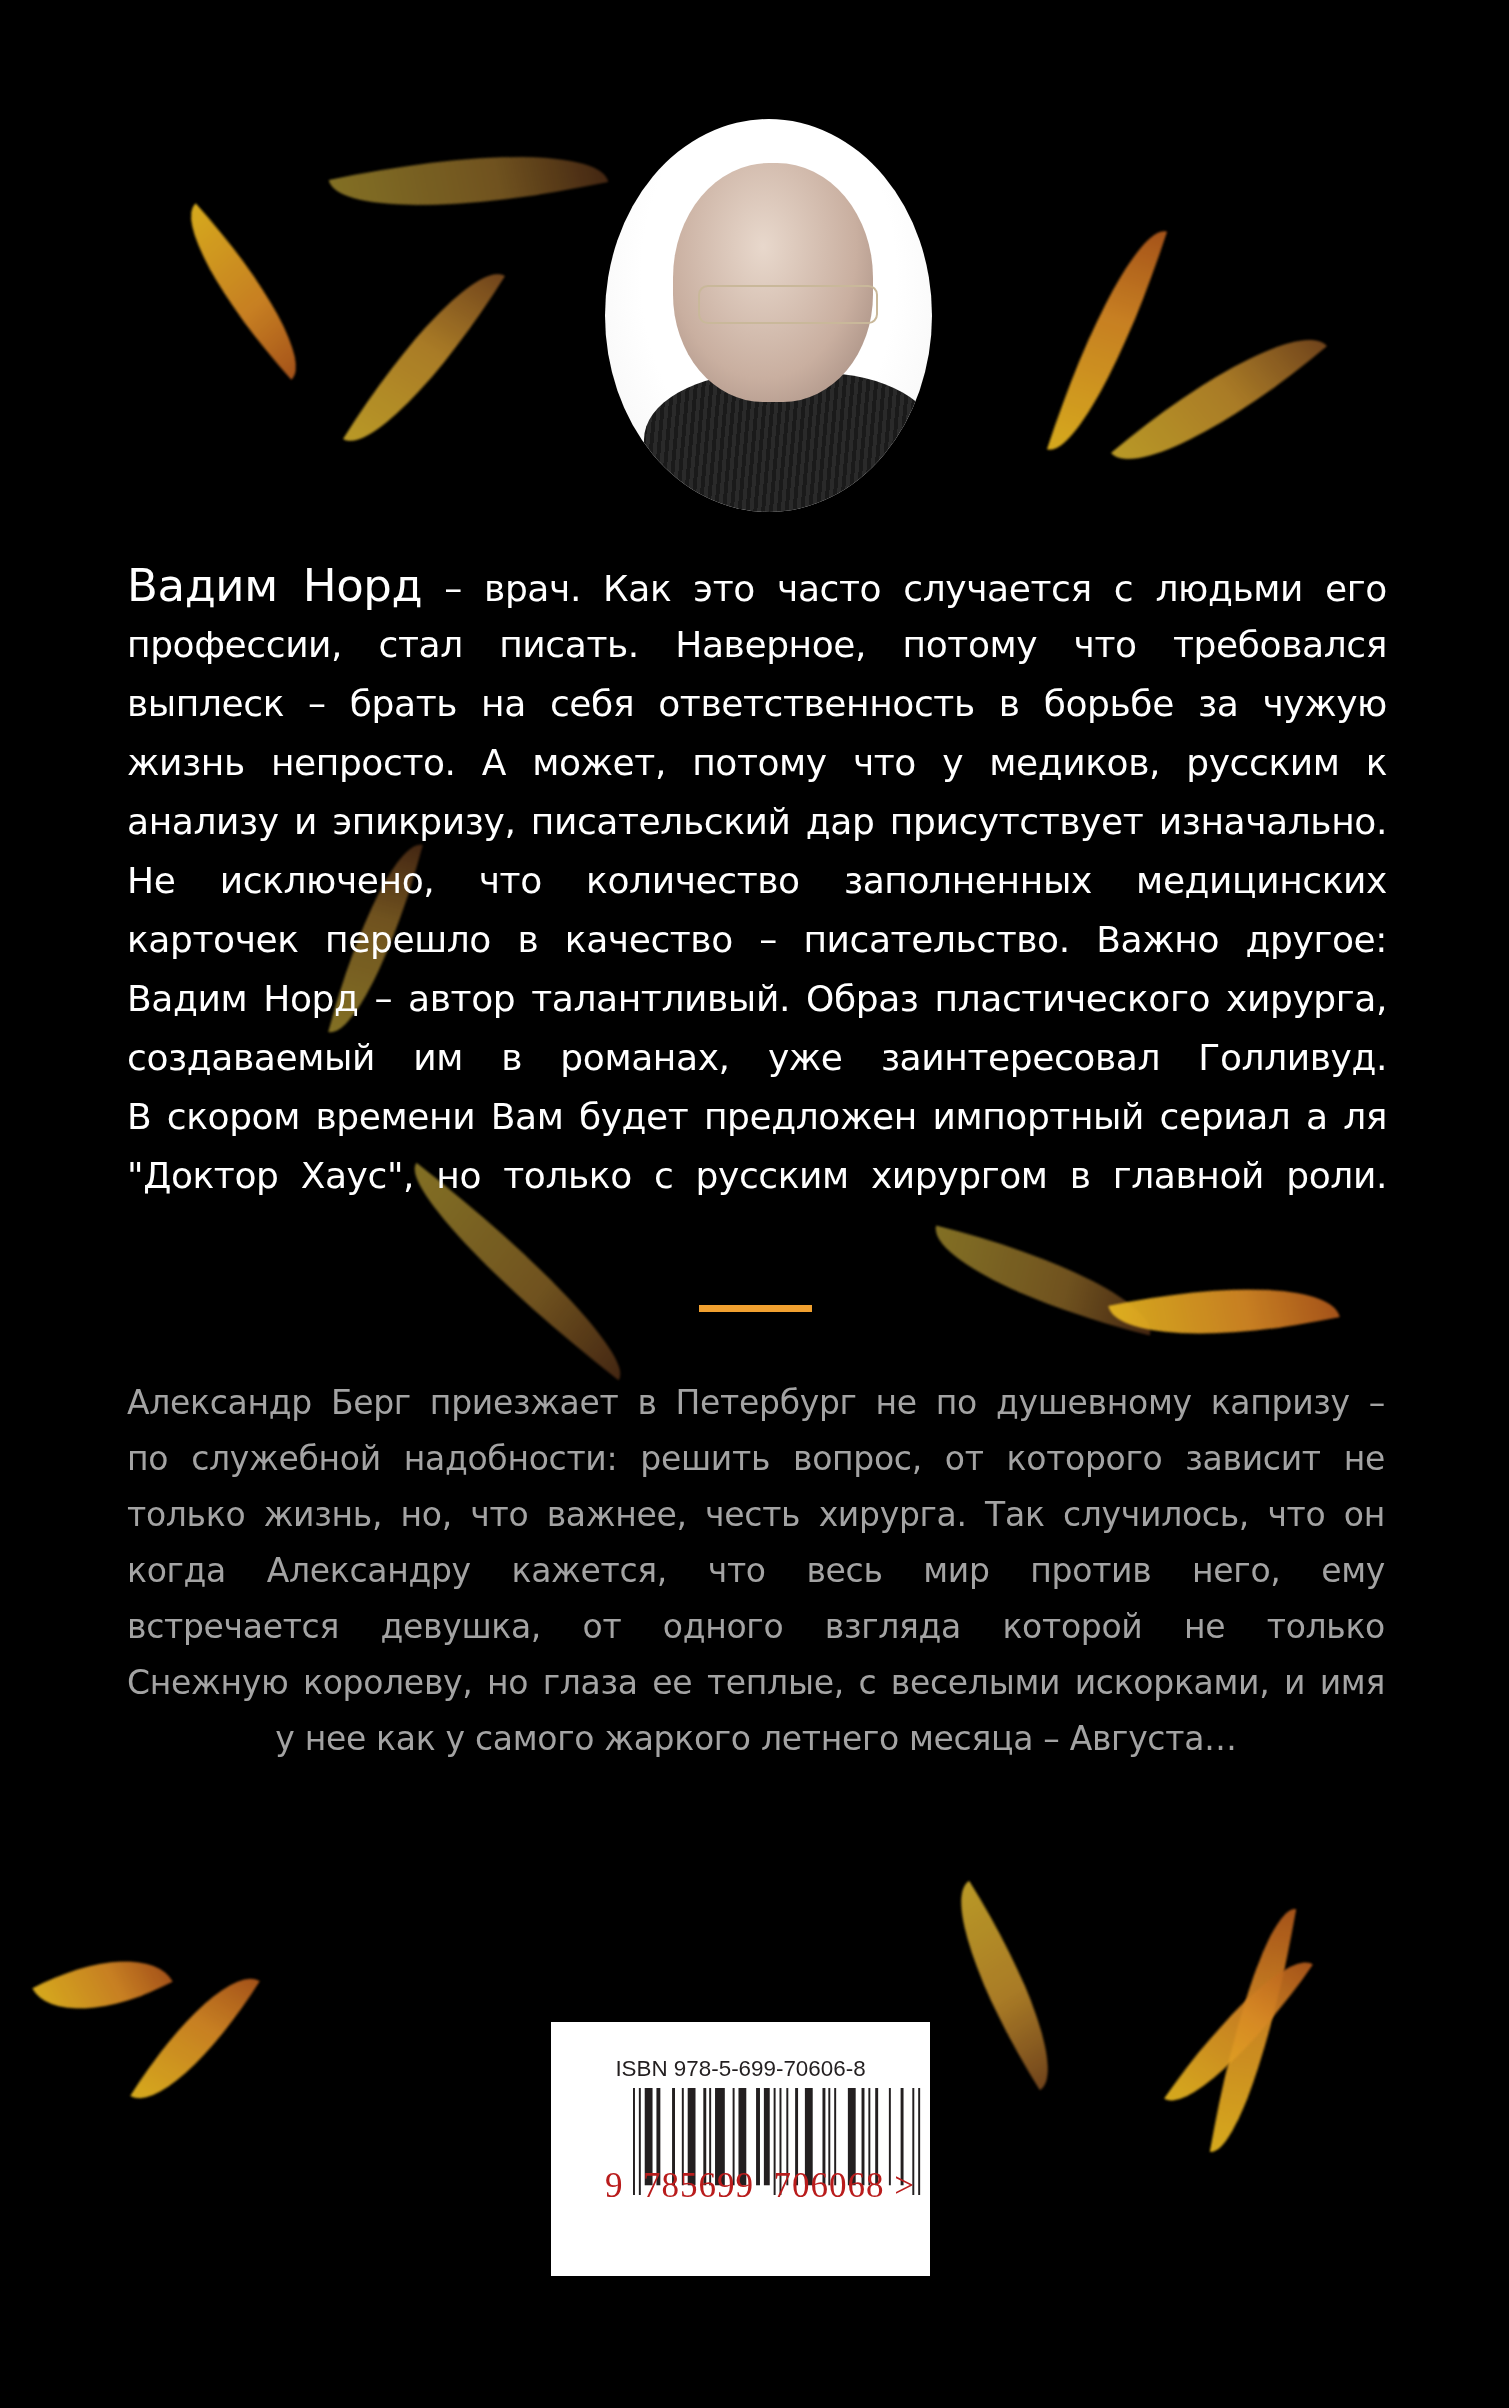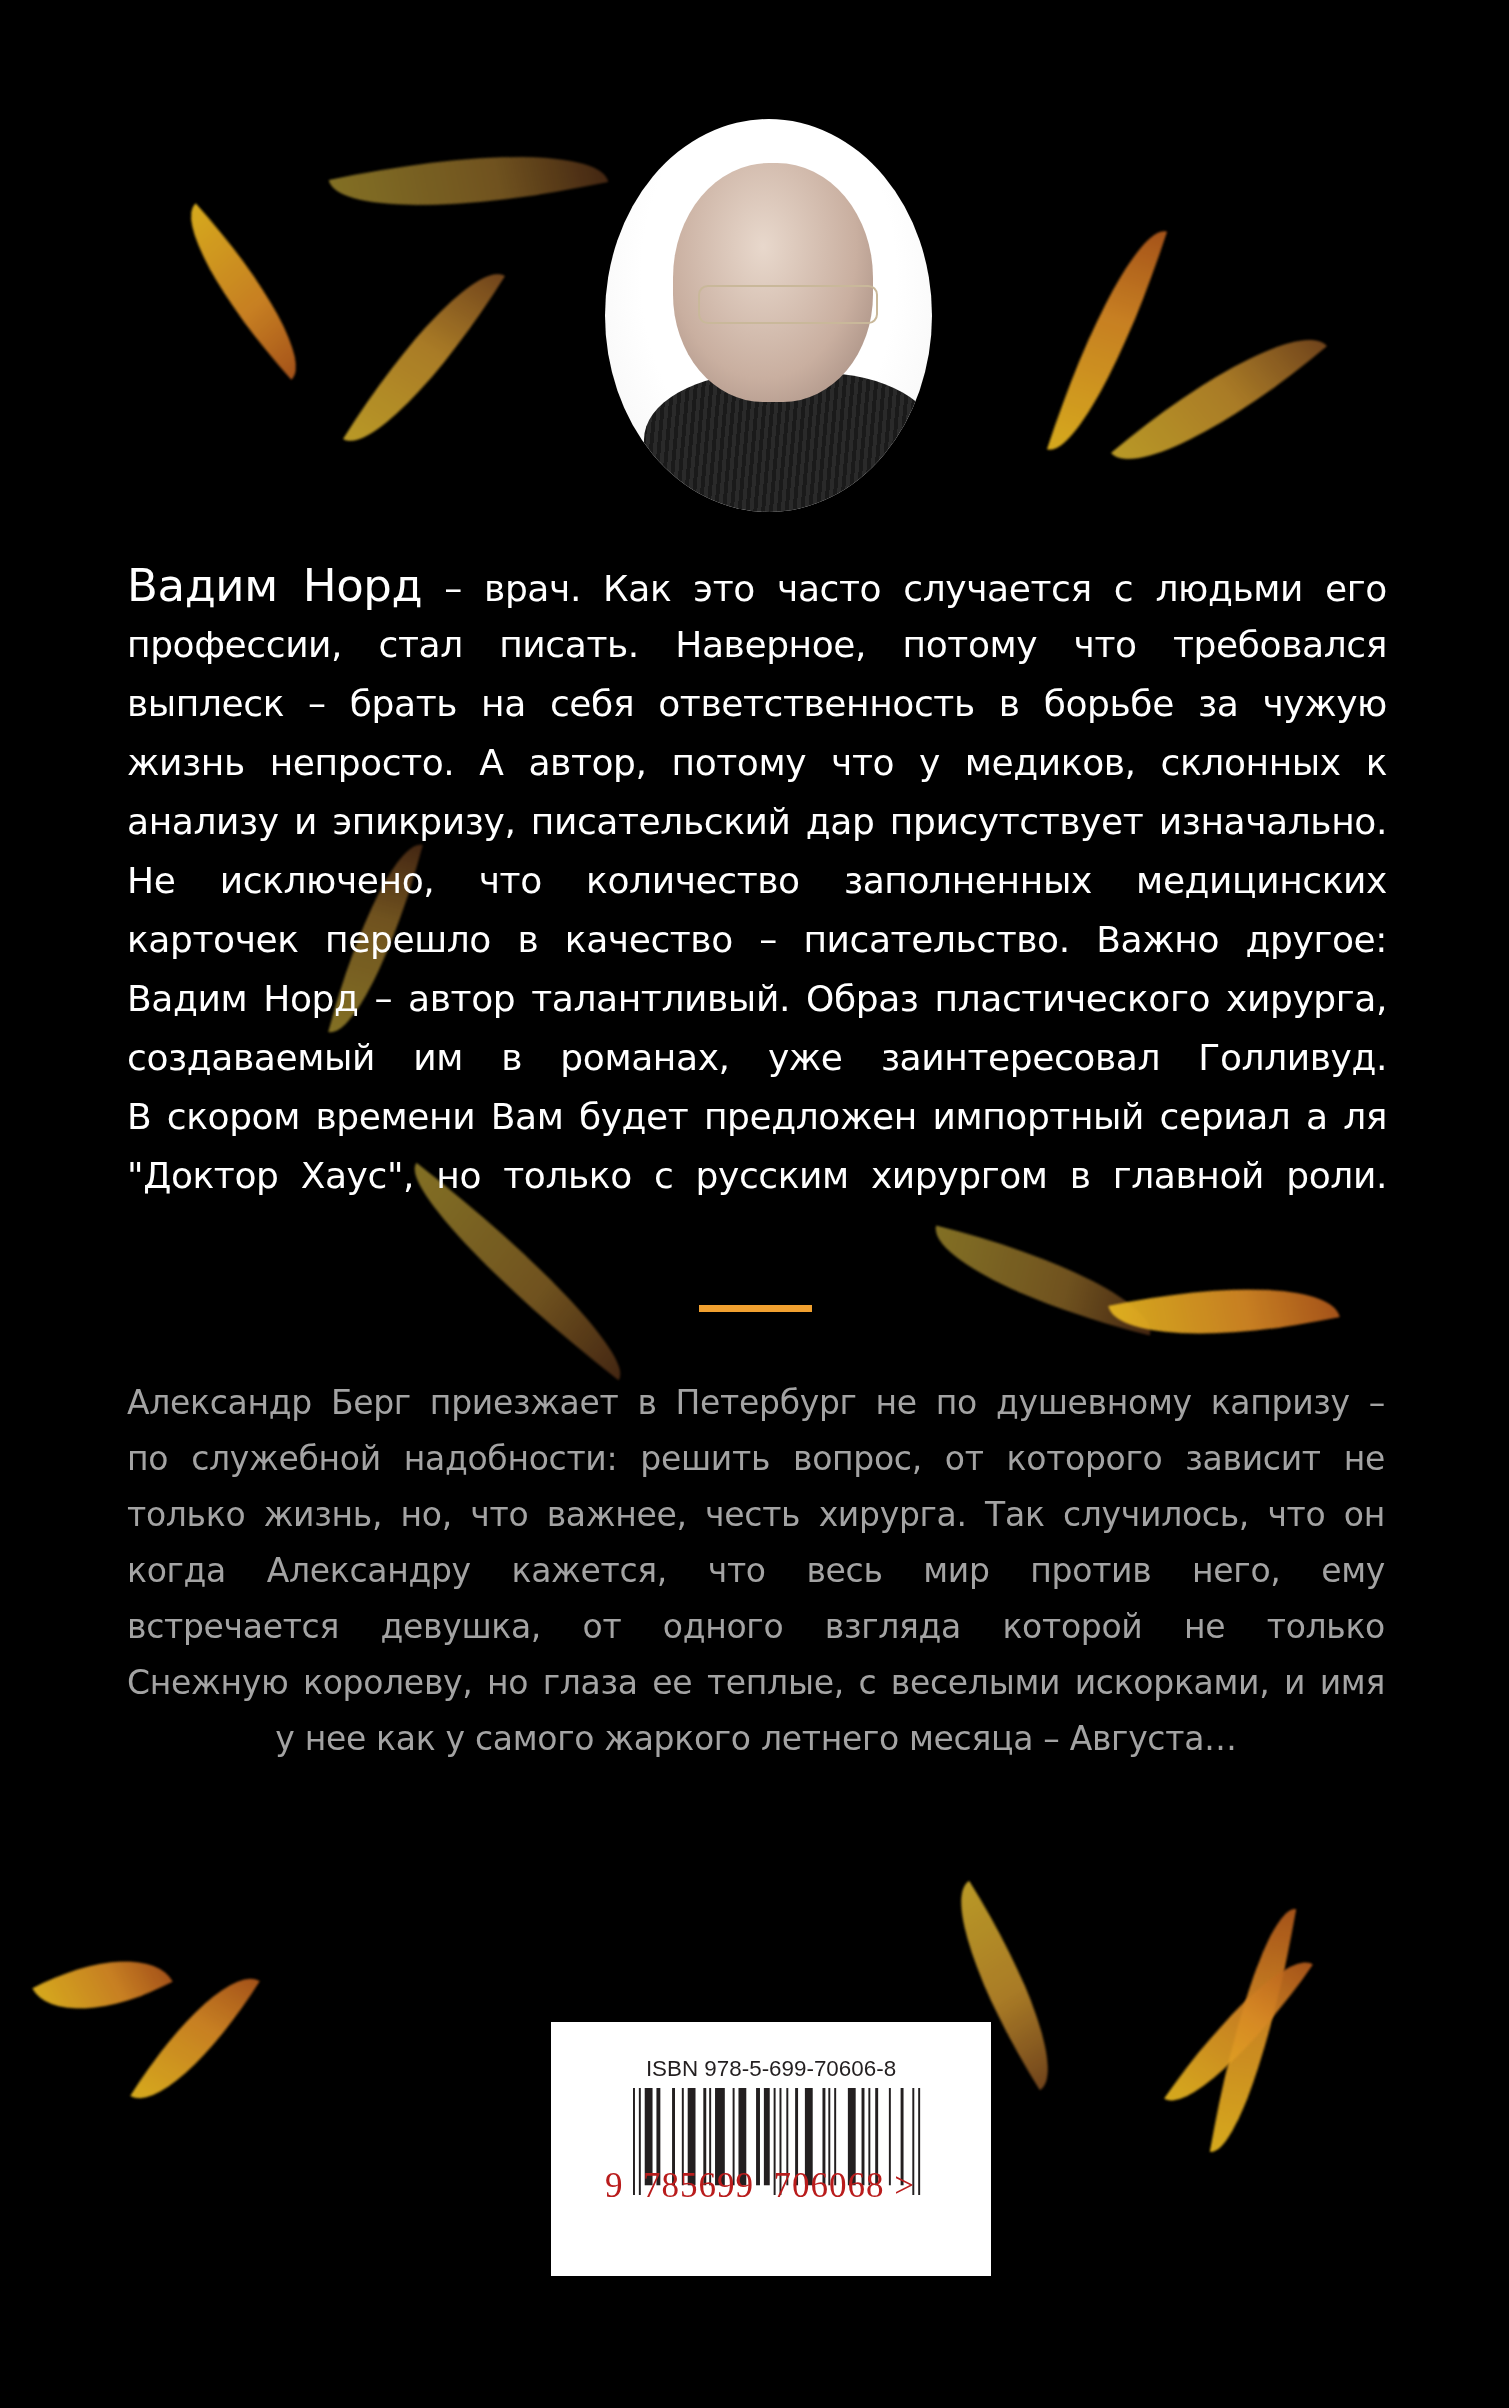--- a/index.html
+++ b/index.html
@@ -65,7 +65,7 @@
   <span class="line"><span class="name">Вадим Норд</span> <span>– врач. Как это часто случается с людьми его</span></span>
   <span class="line">профессии, стал писать. Наверное, потому что требовался</span>
   <span class="line">выплеск – брать на себя ответственность в борьбе за чужую</span>
-  <span class="line">жизнь непросто. А автор, потому что у медиков, склонных к</span>
+  <span class="line">жизнь непросто. А может, потому что у медиков, русским к</span>
   <span class="line">анализу и эпикризу, писательский дар присутствует изначально.</span>
   <span class="line">Не исключено, что количество заполненных медицинских</span>
   <span class="line">карточек перешло в качество – писательство. Важно другое:</span>

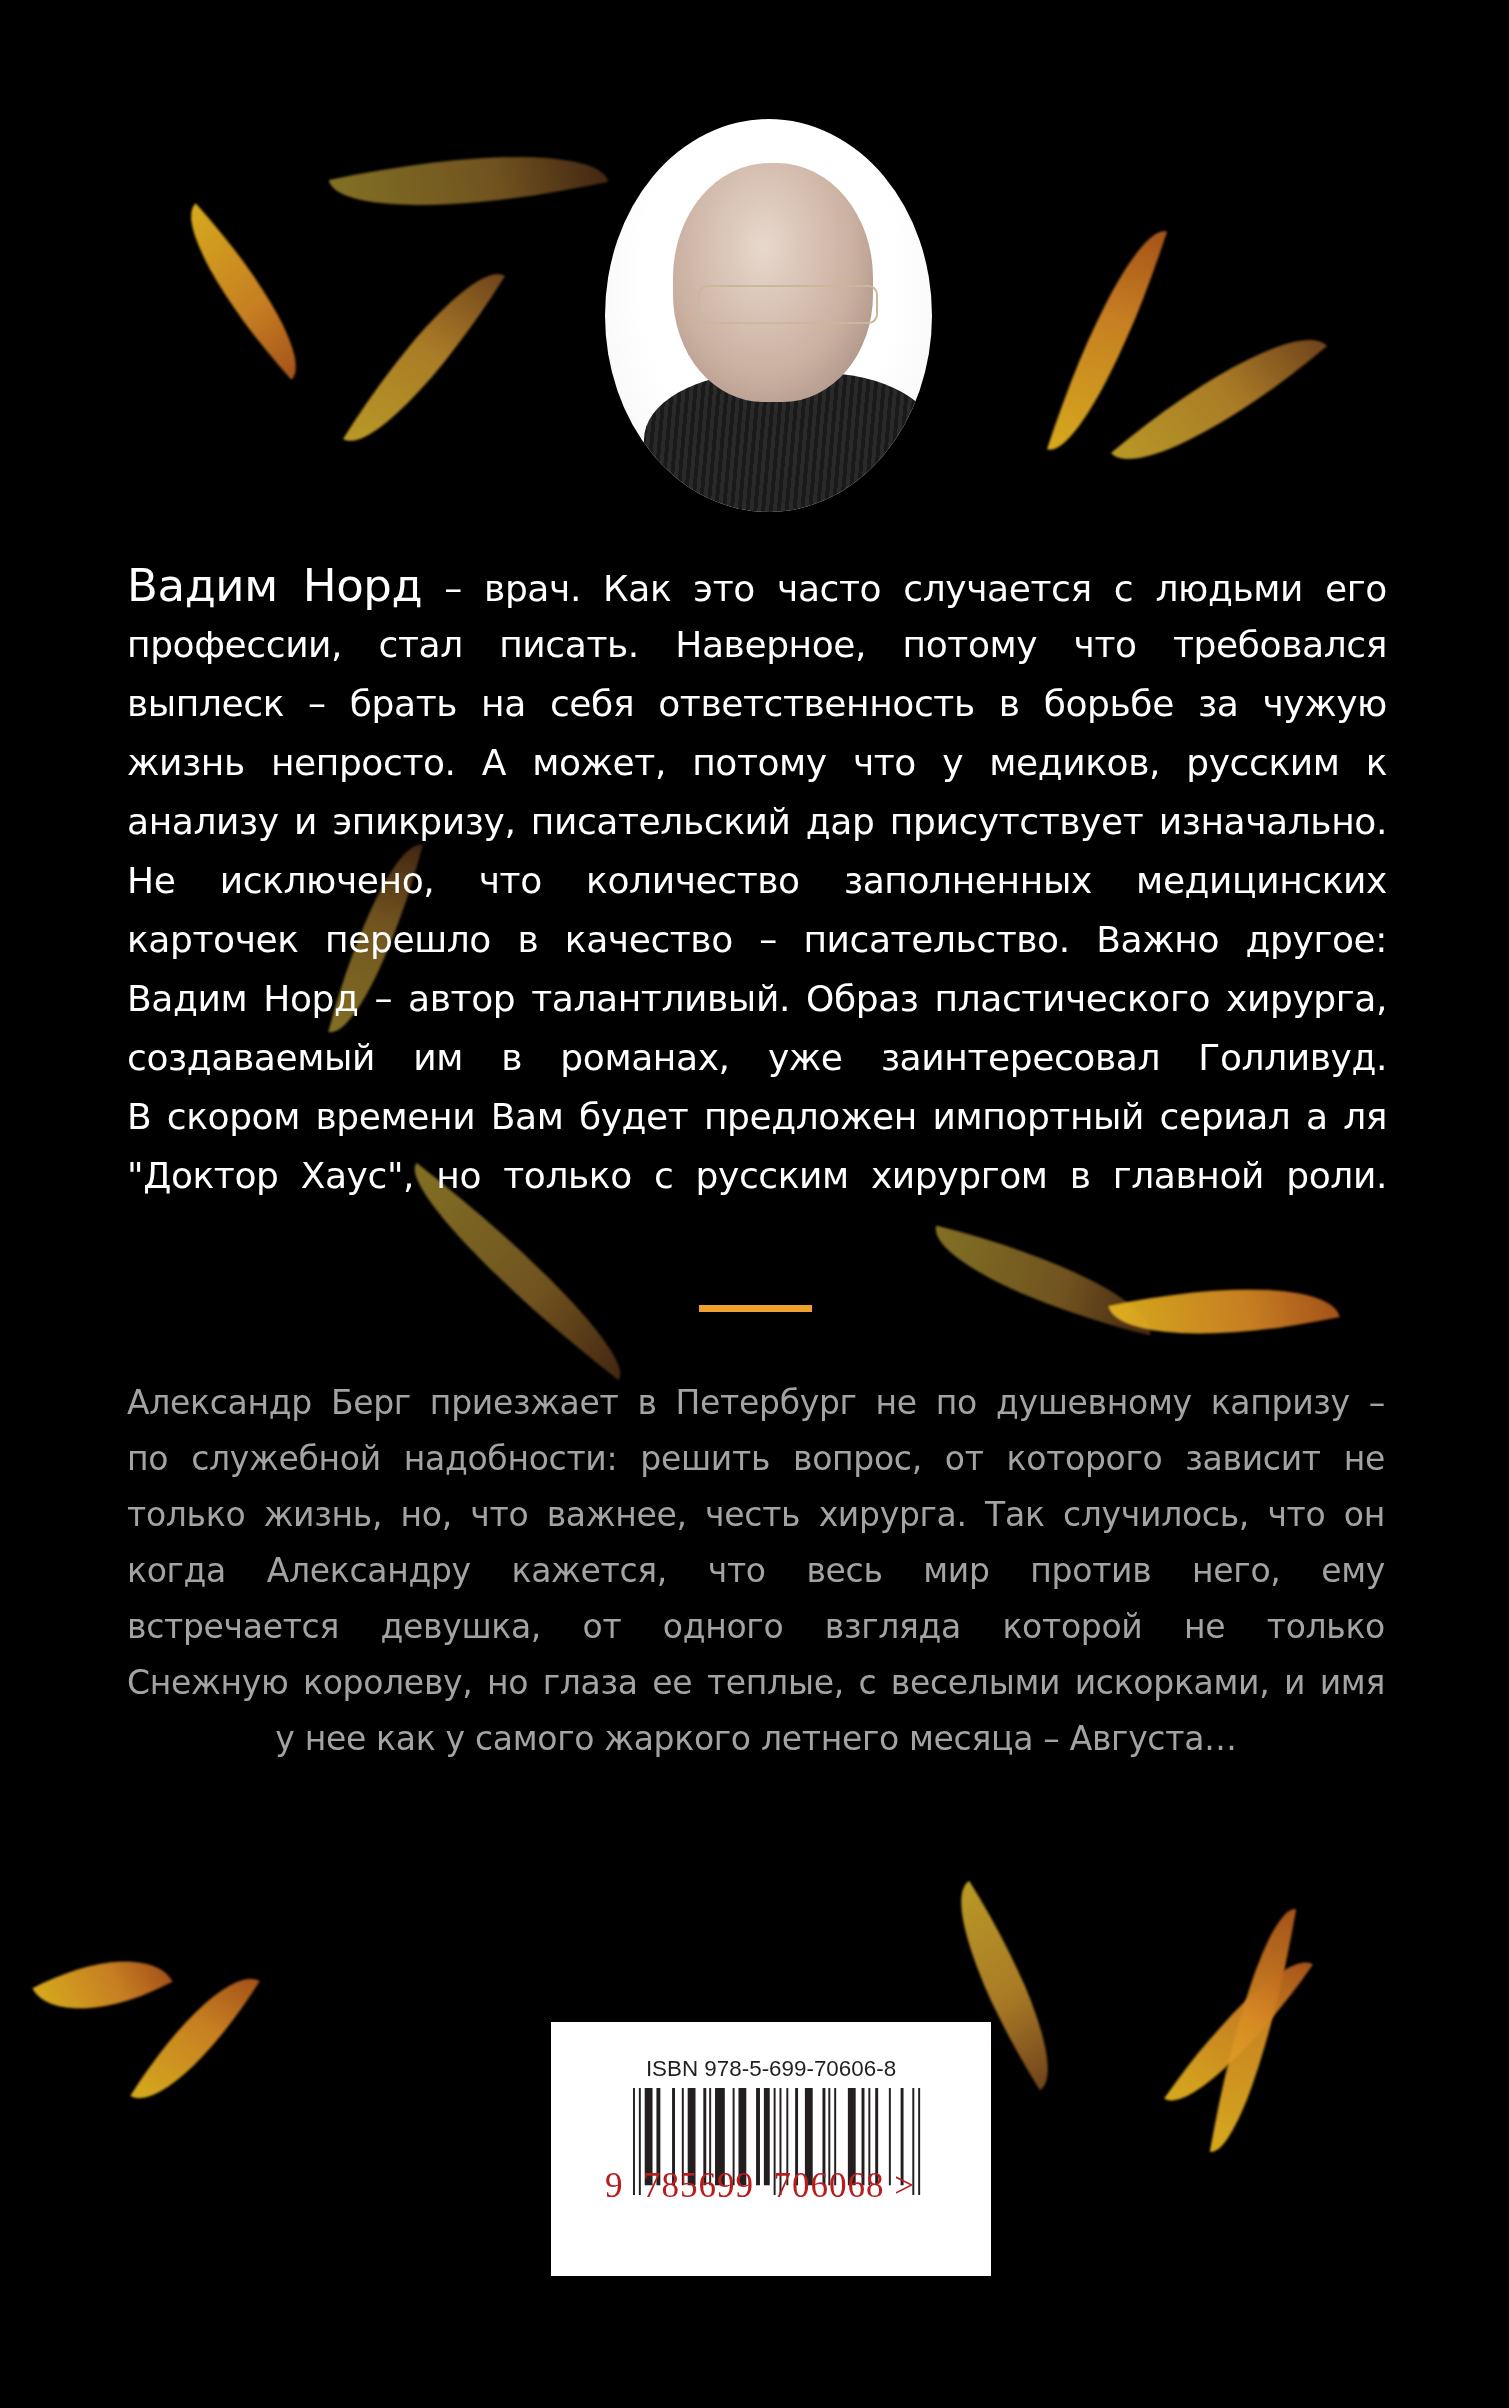--- a/index.html
+++ b/index.html
@@ -28,7 +28,7 @@
          font-size:33px; line-height:56px; letter-spacing:-0.3px; }
   .synopsis .line { display:block; height:56px; white-space:nowrap; text-align:justify; text-align-last:justify; }
   .synopsis .line.last { text-align:right; text-align-last:center; }
-  .isbn-box { position:absolute; left:551px; top:2022px; width:440px; height:254px; background:#fff; }
+  .isbn-box { position:absolute; left:551px; top:2022px; width:379px; height:254px; background:#fff; }
   .isbn-text { position:absolute; top:34px; left:0; width:100%; text-align:center; font-family:"Liberation Sans", sans-serif;
          font-size:22.4px; color:#231f20; }
   .bars { position:absolute; left:82px; top:66px; width:293px; height:107px; }

